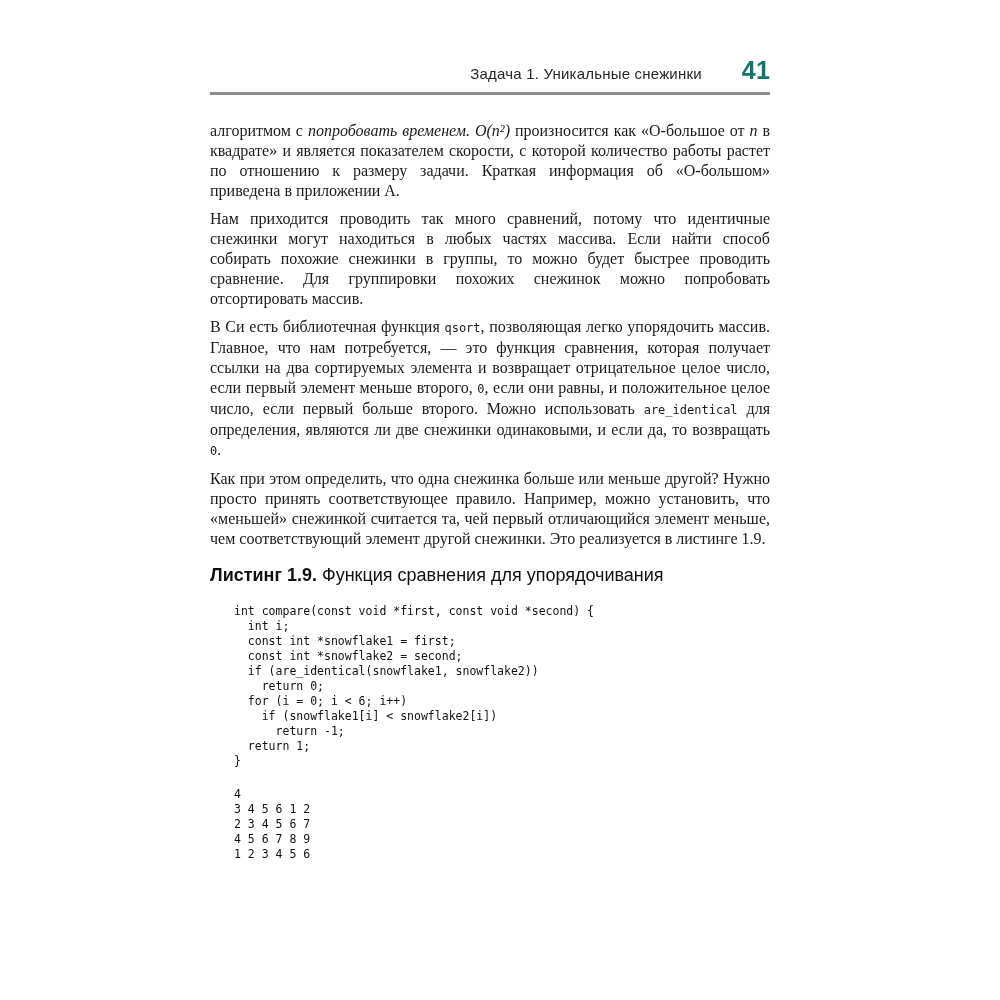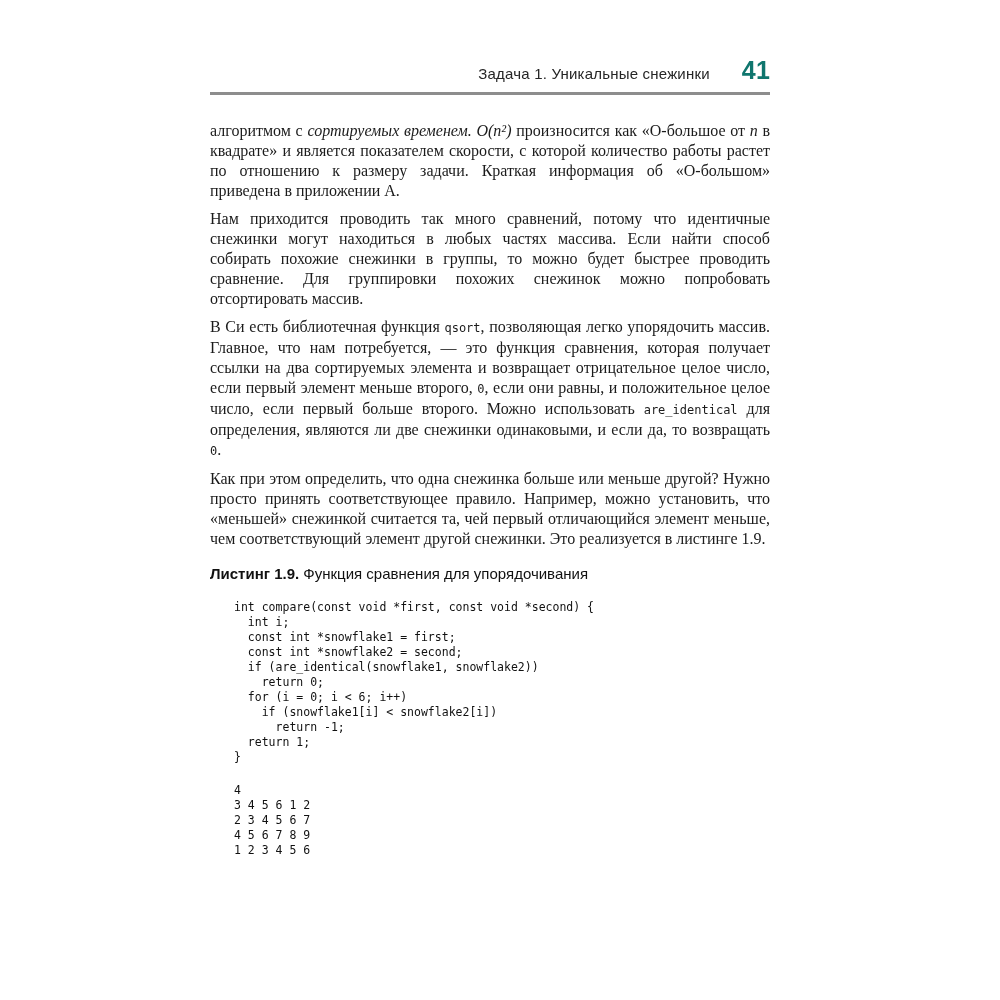--- a/index.html
+++ b/index.html
@@ -23,7 +23,7 @@
     color: #262626;
     letter-spacing: 0.2px;
   }
-  .running-title { margin-right: 32px; }
+  .running-title { margin-right: 40px; }
   .page-num { font-weight: 700; font-size: 25px; color: #0f766e; }
   .head-rule {
     height: 3px;

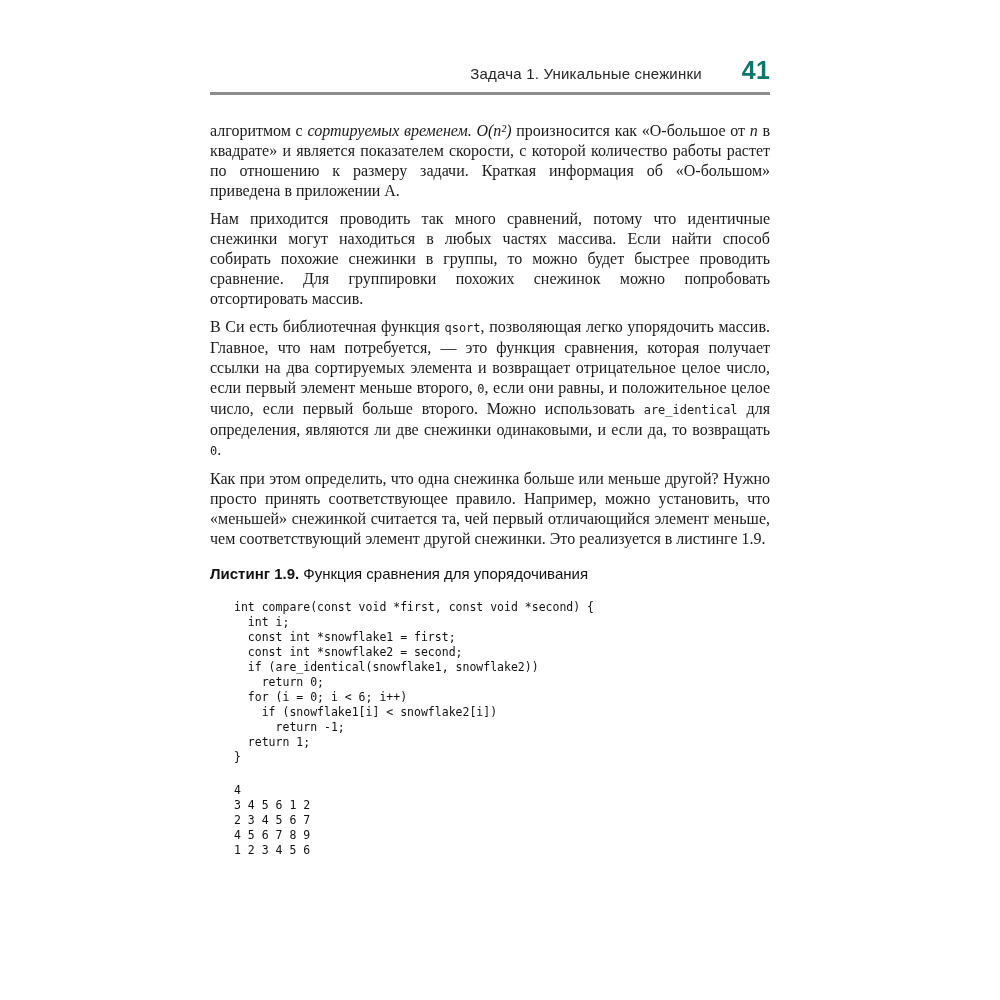--- a/index.html
+++ b/index.html
@@ -78,7 +78,7 @@
   </header>
 
   <main id="content">
-      <p class="body-para"><span>алгоритмом с </span><span class="it">сортируемых временем.</span><span> </span><span class="it">O(n²)</span><span> произносится как «О-большое от </span><span class="it">n</span><span> в квадрате» и является показателем скорости, с которой количество работы растет по отношению к размеру задачи. Краткая информация об «О-большом» приведена в приложении А.</span></p>
+      <p class="body-para"><span>алгоритмом с </span><span class="it">попробовать временем.</span><span> </span><span class="it">O(n²)</span><span> произносится как «О-большое от </span><span class="it">n</span><span> в квадрате» и является показателем скорости, с которой количество работы растет по отношению к размеру задачи. Краткая информация об «О-большом» приведена в приложении А.</span></p>
       <p class="body-para"><span>Нам приходится проводить так много сравнений, потому что идентичные снежинки могут находиться в любых частях массива. Если найти способ собирать похожие снежинки в группы, то можно будет быстрее проводить сравнение. Для группировки похожих снежинок можно попробовать отсортировать массив.</span></p>
       <p class="body-para"><span>В Си есть библиотечная функция </span><span class="mono">qsort</span><span>, позволяющая легко упорядочить массив. Главное, что нам потребуется, — это функция сравнения, которая получает ссылки на два сортируемых элемента и возвращает отрицательное целое число, если первый элемент меньше второго, </span><span class="mono">0</span><span>, если они равны, и положительное целое число, если первый больше второго. Можно использовать </span><span class="mono">are_identical</span><span> для определения, являются ли две снежинки одинаковыми, и если да, то возвращать </span><span class="mono">0</span><span>.</span></p>
       <p class="body-para"><span>Как при этом определить, что одна снежинка больше или меньше другой? Нужно просто принять соответствующее правило. Например, можно установить, что «меньшей» снежинкой считается та, чей первый отличающийся элемент меньше, чем соответствующий элемент другой снежинки. Это реализуется в листинге 1.9.</span></p>

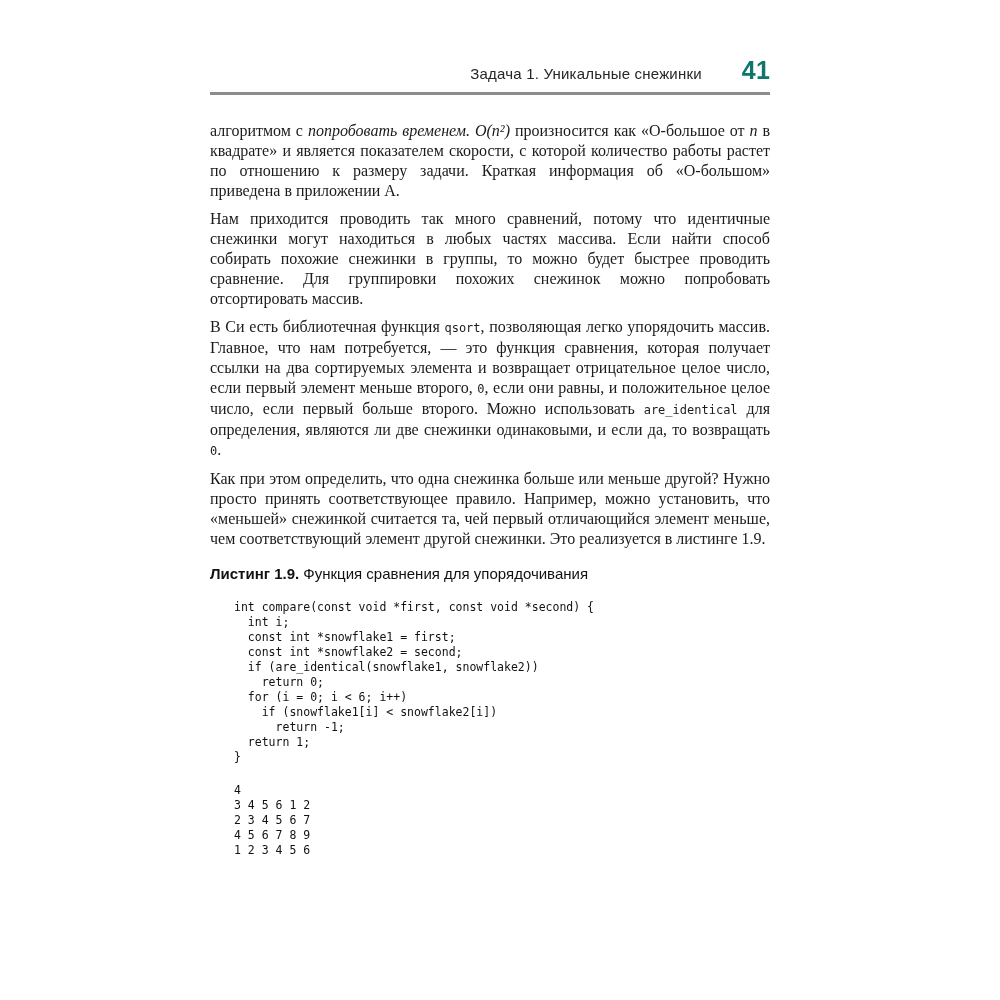--- a/index.html
+++ b/index.html
@@ -51,7 +51,7 @@
   }
   .listing-caption {
     font-family: "Liberation Sans", sans-serif;
-    font-size: 15px;
+    font-size: 18px;
     color: #111;
     margin: 16px 0 8px 0;
   }

